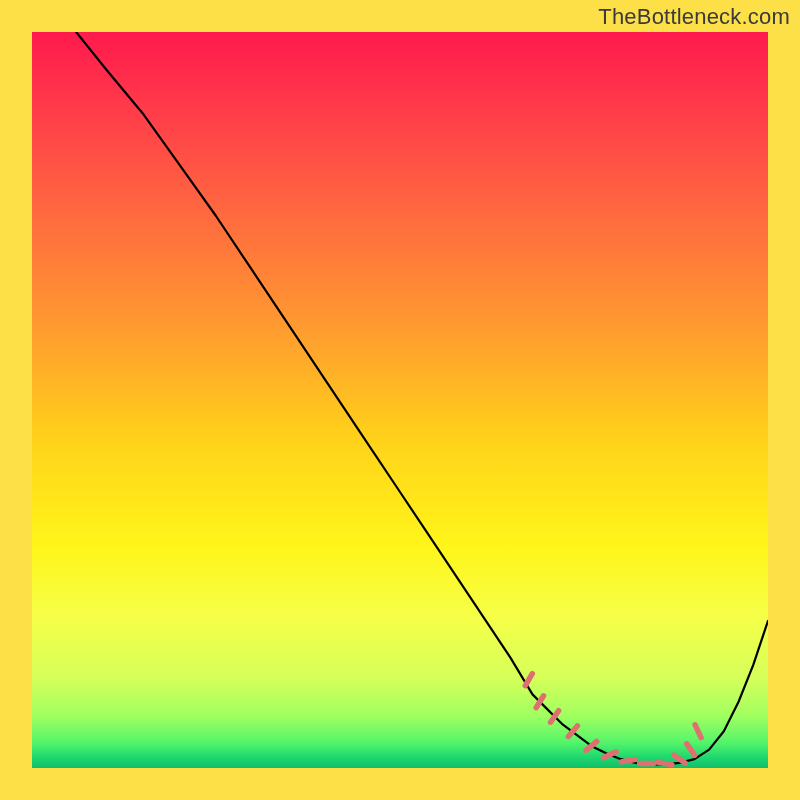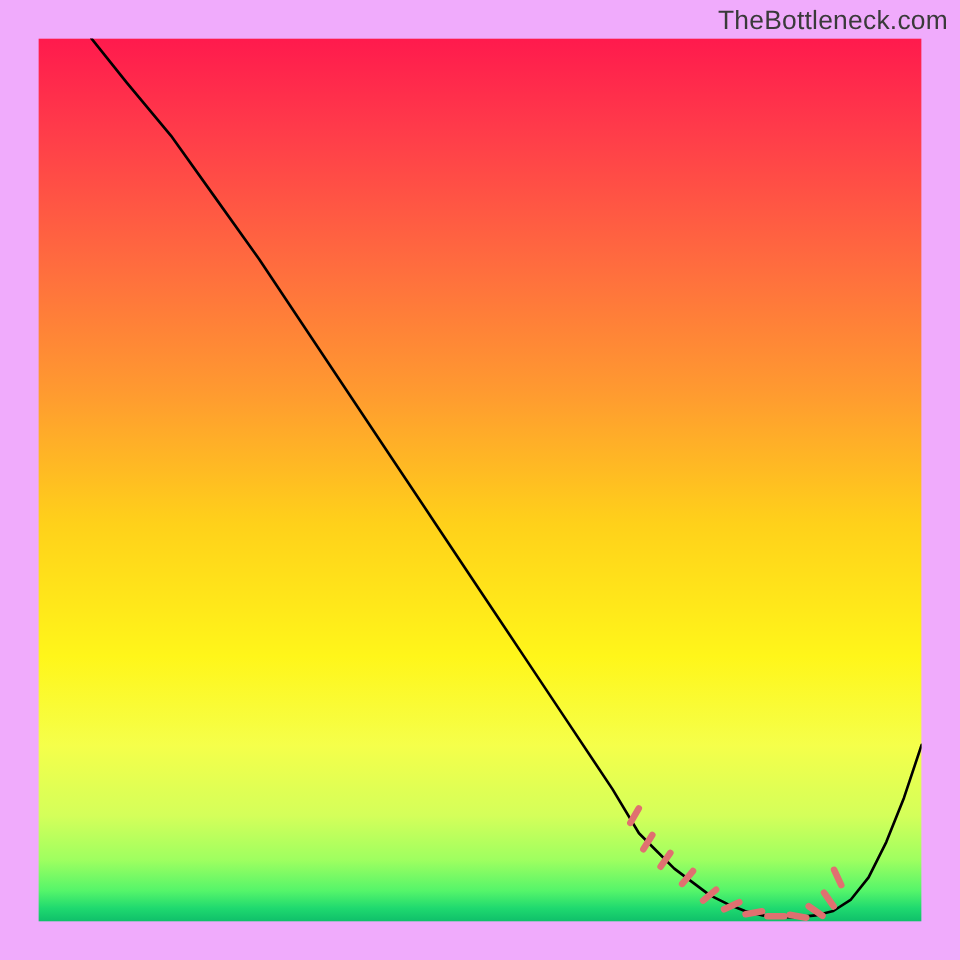--- a/index.html
+++ b/index.html
@@ -8,7 +8,7 @@
     position: relative;
     width: 800px;
     height: 800px;
-    background: #f0abfc;
+    background: #fde047;
   }
   .watermark {
     position: absolute;

